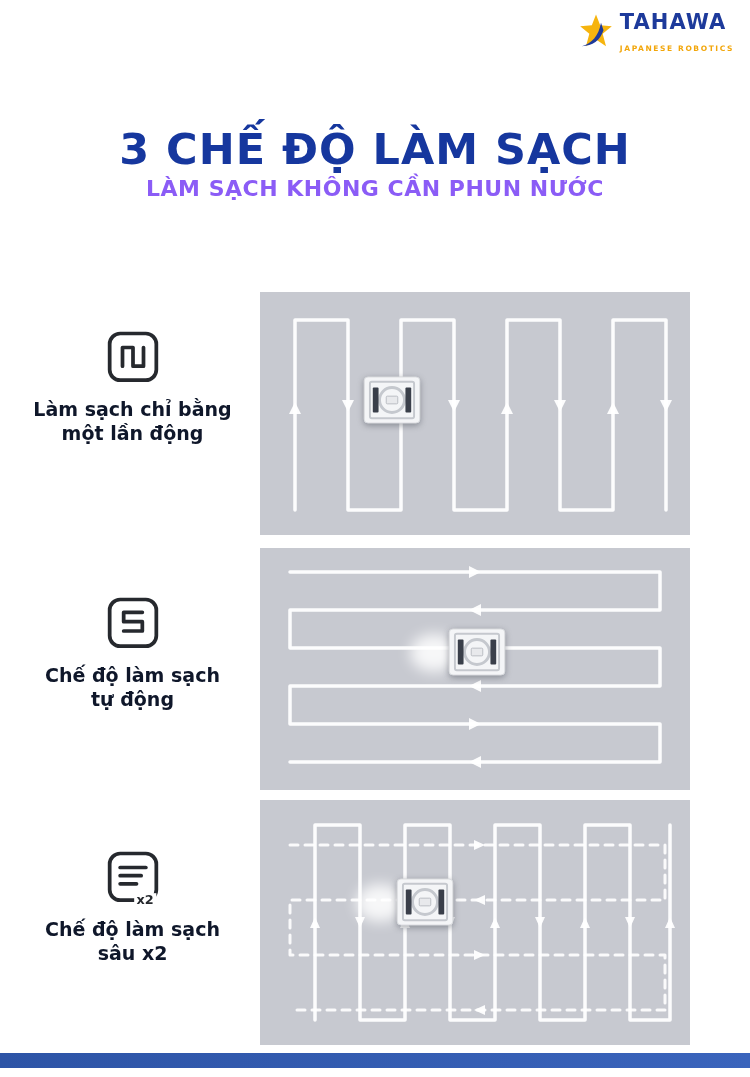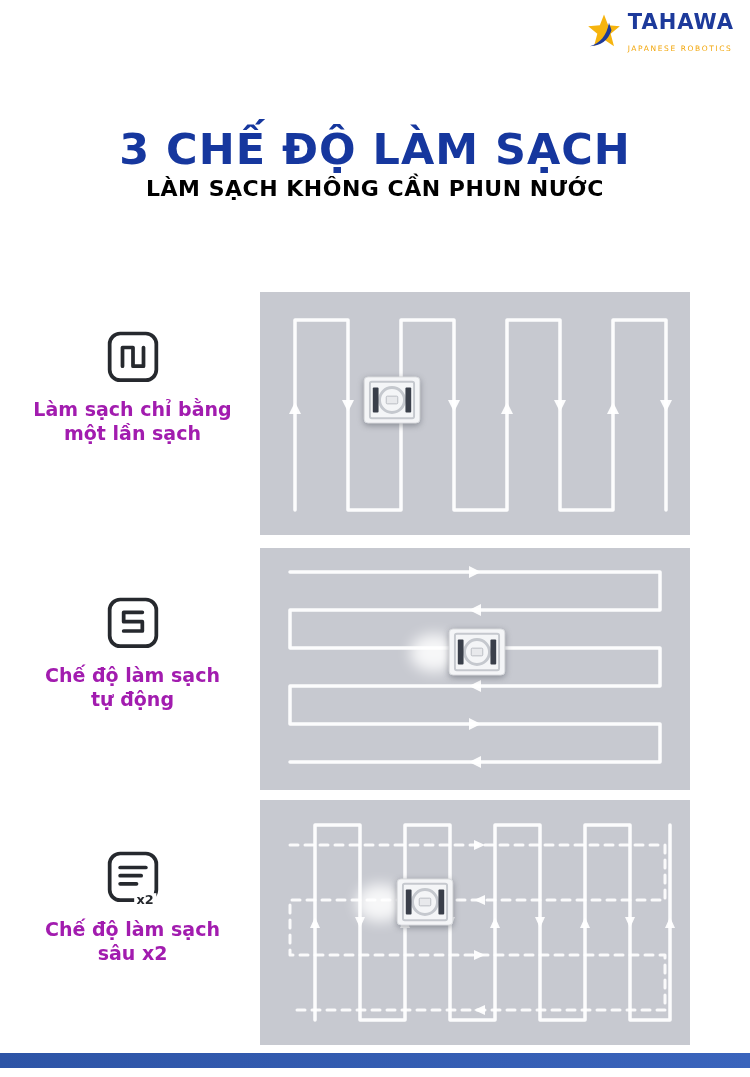--- a/index.html
+++ b/index.html
@@ -11,7 +11,7 @@
   .logo-star{width:40px;height:40px;flex:0 0 auto;}
   .logo-text{display:flex;flex-direction:column;align-items:flex-start;line-height:1;}
   .logo-brand{font-size:21px;font-weight:bold;color:#1d3a9b;letter-spacing:1px;}
-  .logo-tagline{font-size:7.5px;font-weight:normal;color:#f2a60a;letter-spacing:1.6px;margin-top:12px;}
+  .logo-tagline{font-size:7.5px;font-weight:bold;color:#f2a60a;letter-spacing:1.6px;margin-top:12px;}
 
   
   .title{position:absolute;top:88px;left:0;width:100%;text-align:center;

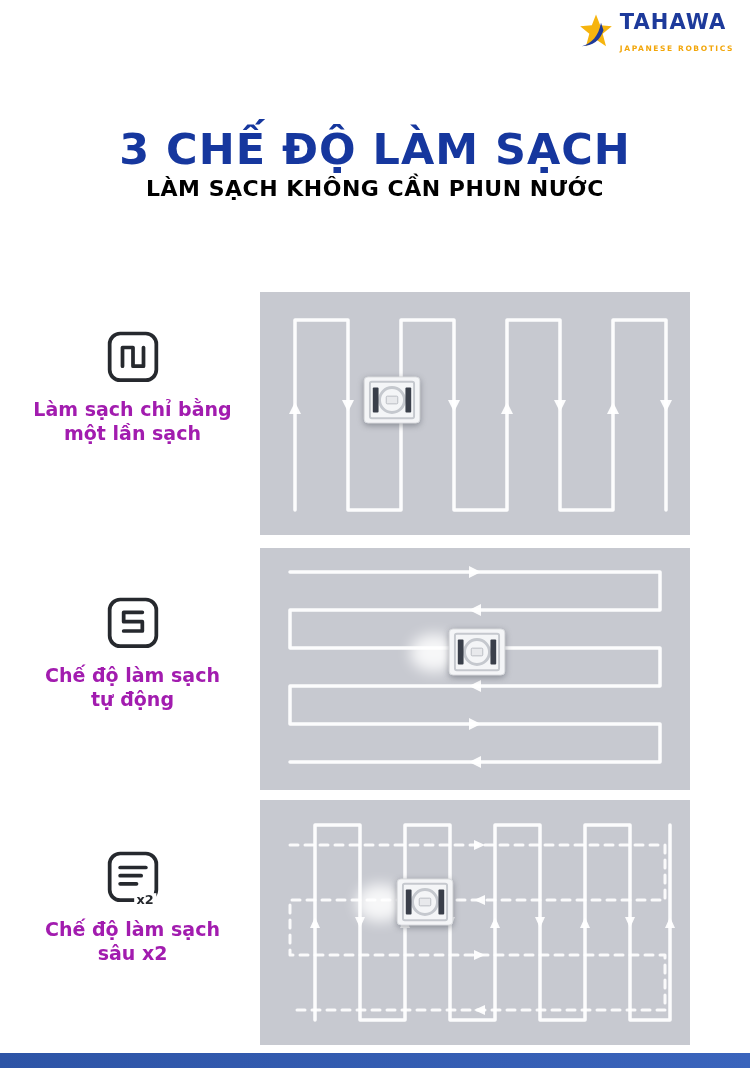--- a/index.html
+++ b/index.html
@@ -17,7 +17,7 @@
   .title{position:absolute;top:88px;left:0;width:100%;text-align:center;
          font-size:43px;font-weight:800;color:#16379e;letter-spacing:1px;margin-top:36px;}
   .subtitle{position:absolute;top:158px;left:0;width:100%;text-align:center;
-            font-size:22px;font-weight:bold;color:#000000;letter-spacing:.5px;}
+            font-size:22px;font-weight:bold;color:#8b5cf6;letter-spacing:.5px;}
 
   
   .info{position:absolute;left:25px;width:215px;text-align:center;}

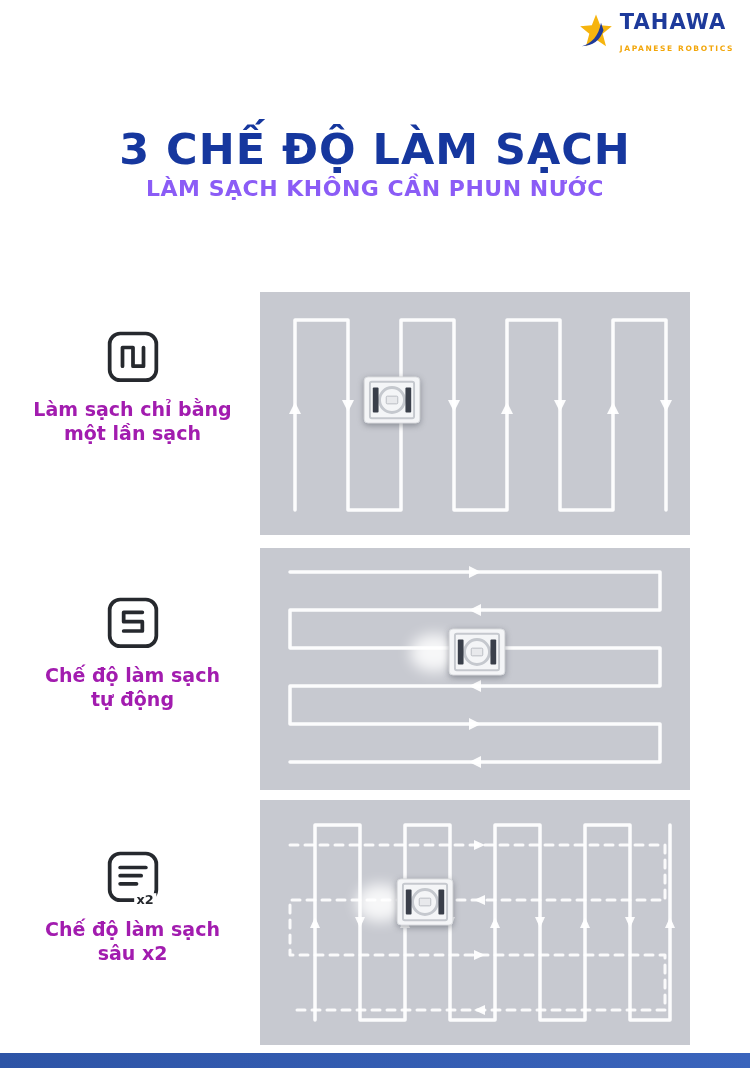--- a/index.html
+++ b/index.html
@@ -24,7 +24,7 @@
   .info1{top:318px}.info2{top:584px}.info3{top:838px}
   .mode-icon{width:54px;height:56px;margin:12px auto;}
   .mode-icon svg{width:100%;height:100%;display:block;}
-  .mode-label{margin-top:10px;font-size:19px;font-weight:bold;color:#a21caf;line-height:1.25;}
+  .mode-label{margin-top:10px;font-size:19px;font-weight:bold;color:#0f172a;line-height:1.25;}
 
   
   .panel{position:absolute;left:260px;width:430px;background:#c7c9d0;}

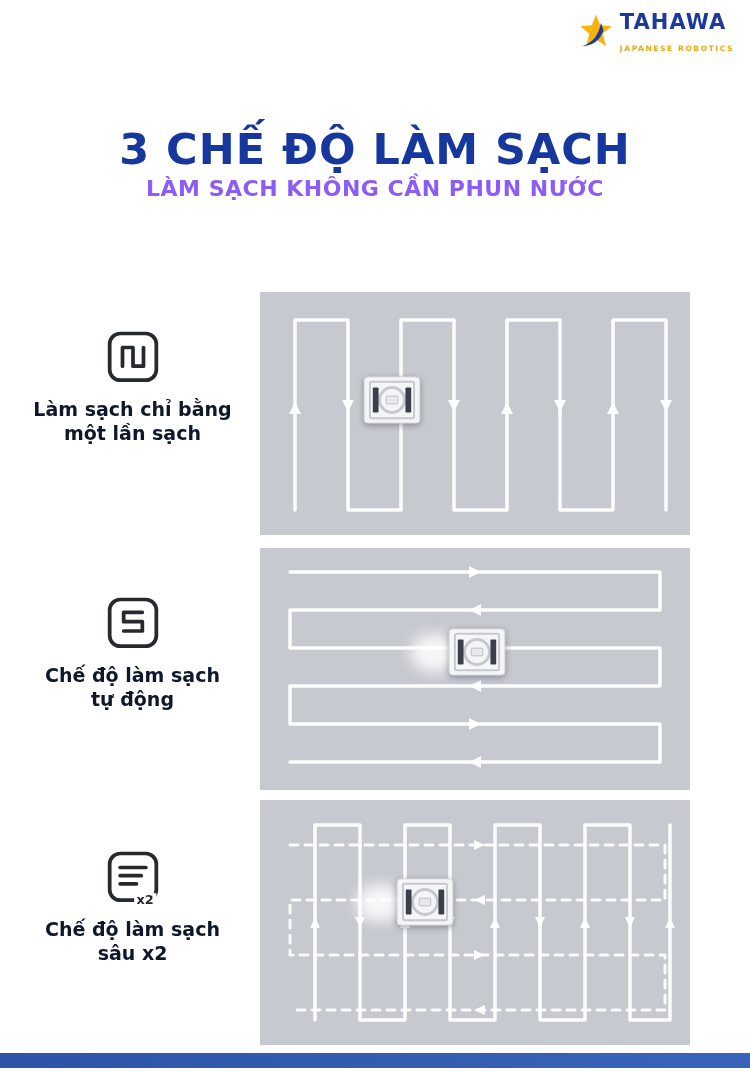--- a/index.html
+++ b/index.html
@@ -78,7 +78,7 @@
     </div>
     <div class="mode-label">
       <span>Làm sạch chỉ bằng</span><br>
-      <span>một lần sạch</span>
+      <span>một lần động</span>
     </div>
   </div>
 

